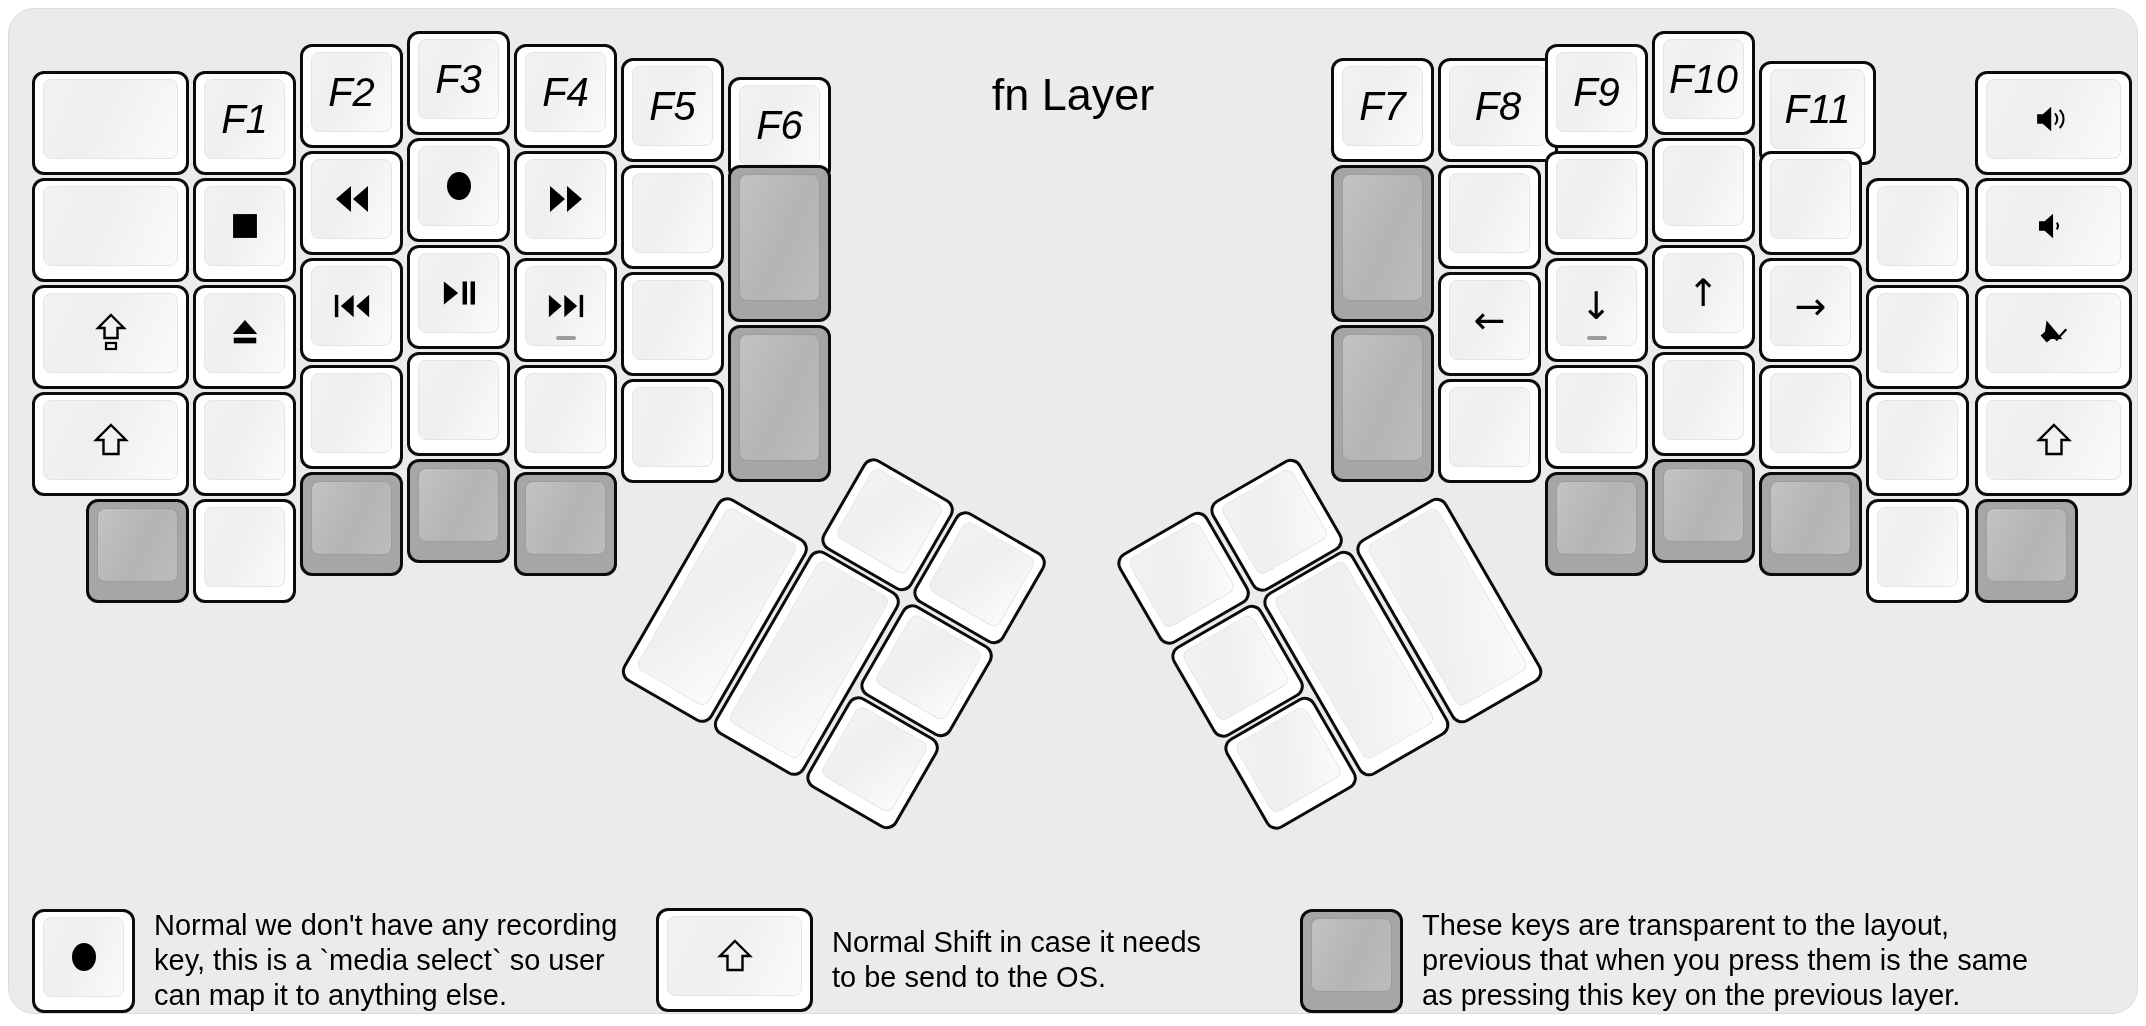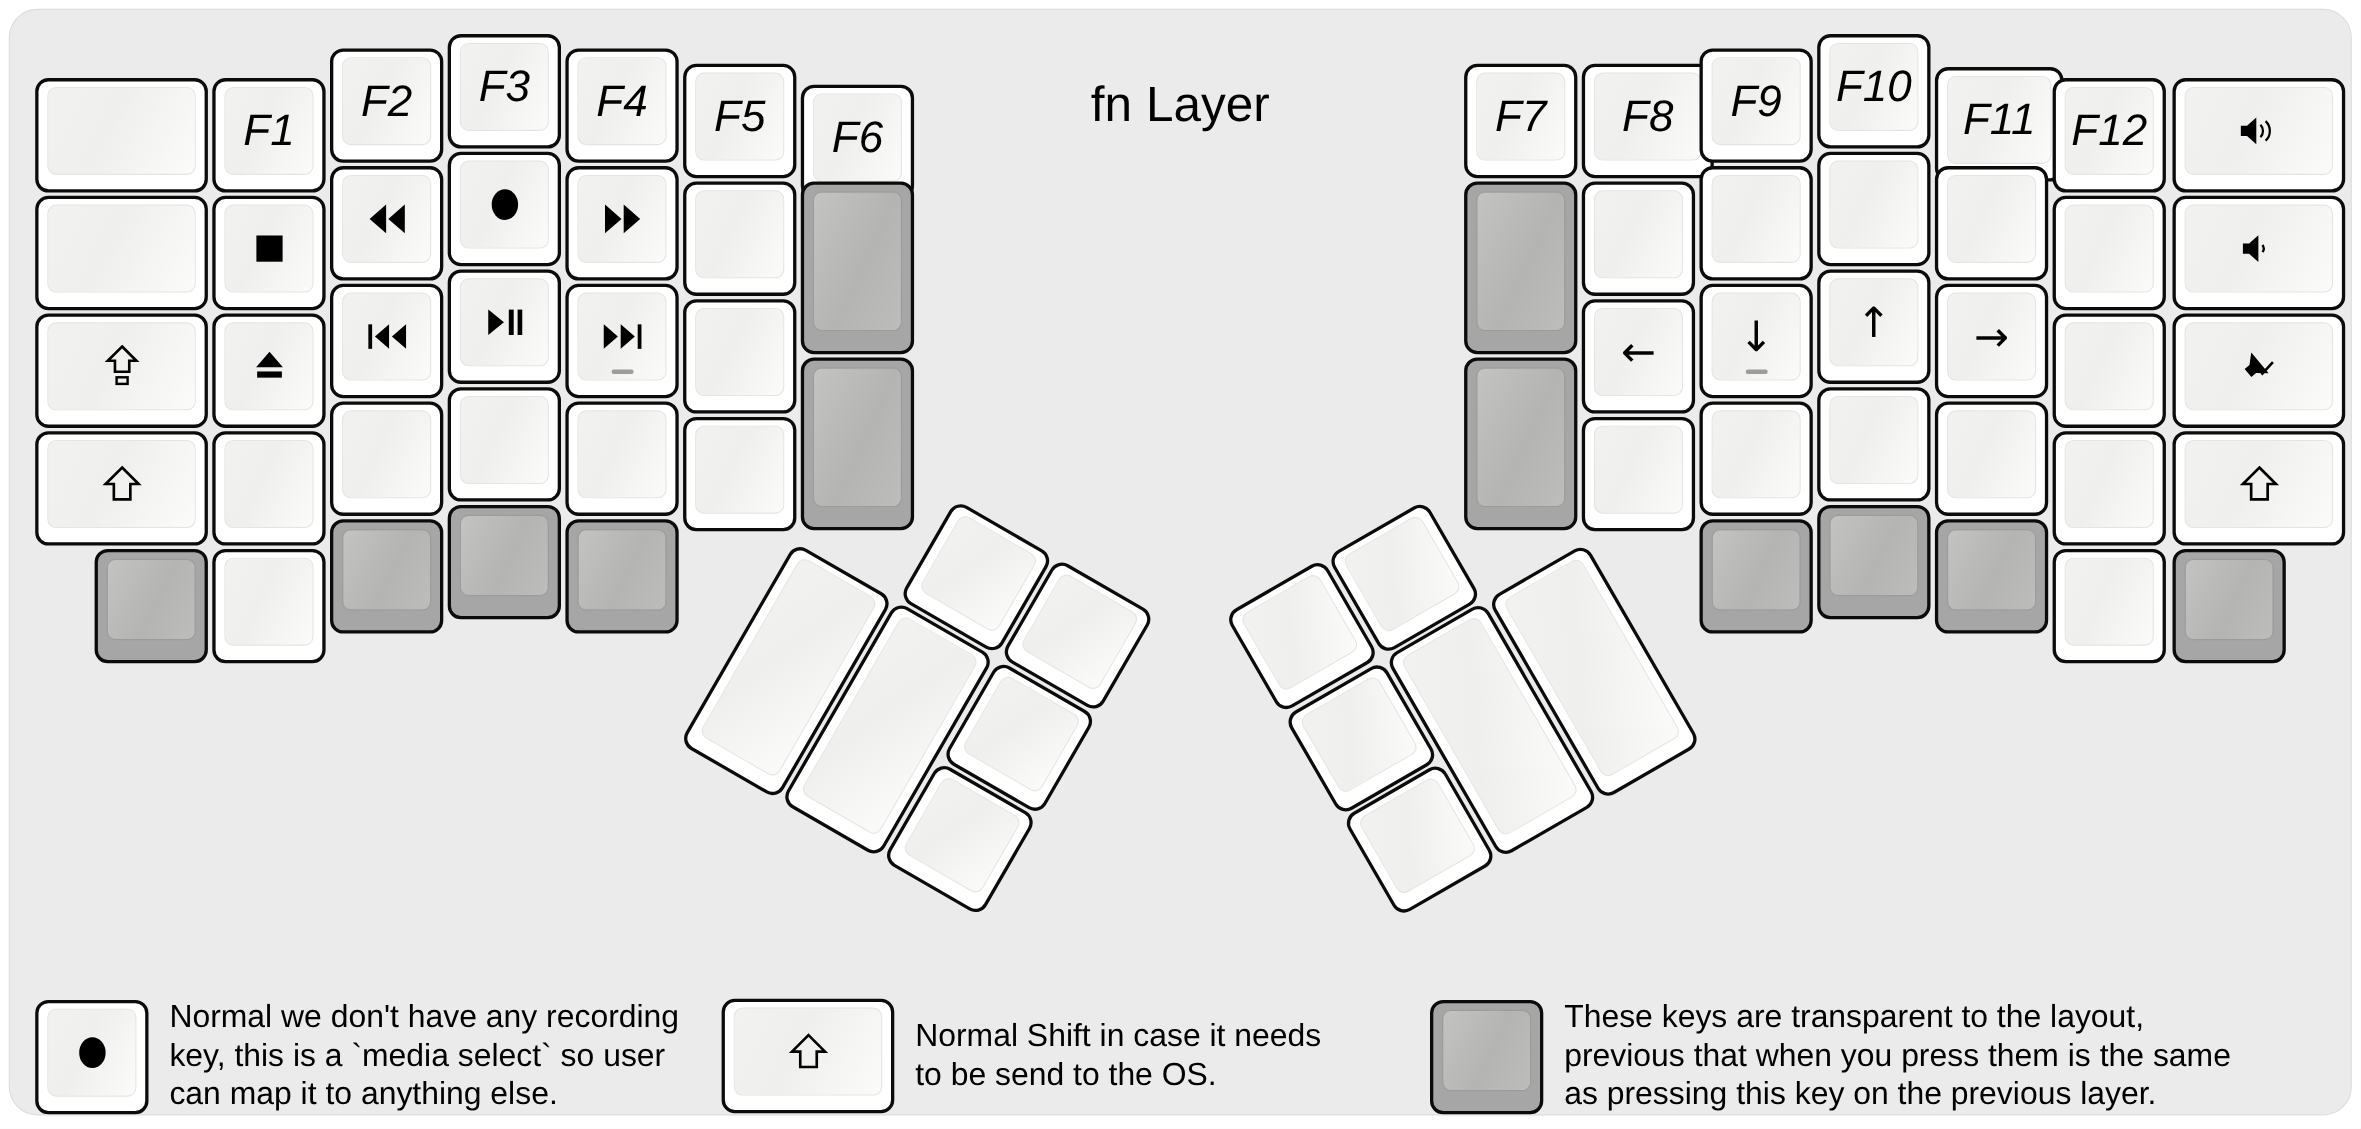--- a/index.html
+++ b/index.html
@@ -313,11 +313,6 @@
         <div class="key gray" style="left: 1750px; top: 463px; width: 103px; height: 104px;">
           <div class="keytop"></div>
         </div>
-        <div class="key" style="left: 1857px; top: 62px; width: 103px; height: 104px;">
-          <div class="keytop">
-            <span class="klabel">F12</span>
-          </div>
-        </div>
         <div class="key" style="left: 1857px; top: 169px; width: 103px; height: 104px;">
           <div class="keytop"></div>
         </div>

